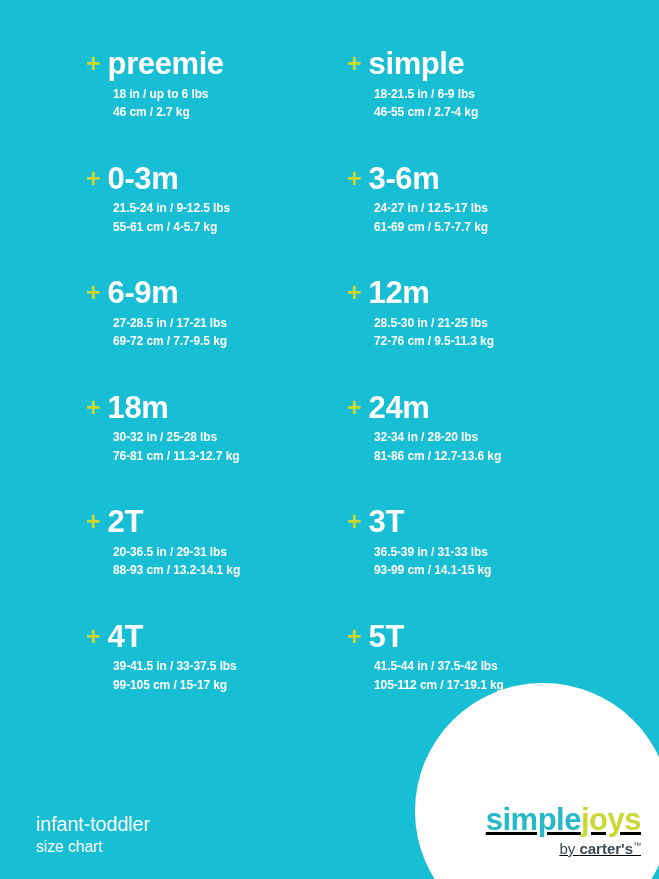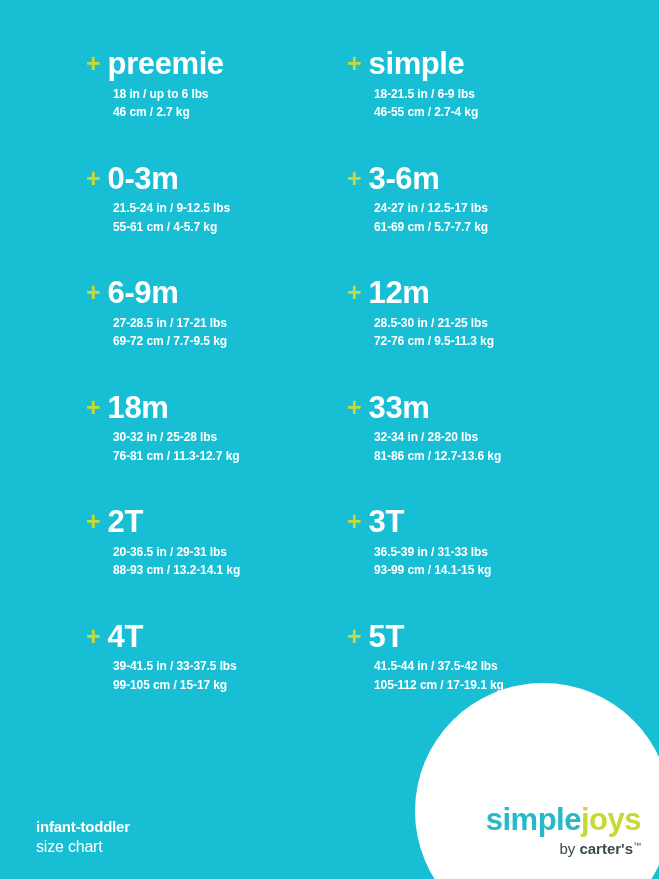--- a/index.html
+++ b/index.html
@@ -223,7 +223,7 @@
     <div class="size-cell">
       <div class="size-head">
         <span class="plus">+</span>
-        <span class="size-label">33m</span>
+        <span class="size-label">24m</span>
       </div>
       <div class="size-lines">
         <div class="size-line">32-34 in / 28-20 lbs</div>

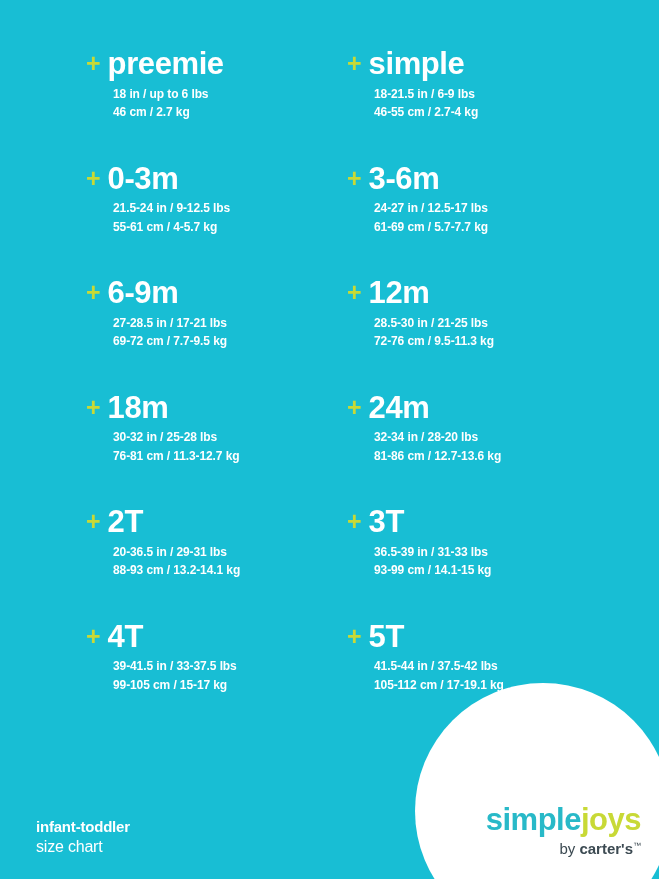--- a/index.html
+++ b/index.html
@@ -78,8 +78,8 @@
   }
   .footer-title {
     color: #ffffff;
-    font-size: 15px;
-    font-weight: bold;
+    font-size: 20px;
+    font-weight: normal;
     line-height: 1.25;
     letter-spacing: -0.2px;
     text-align: center;

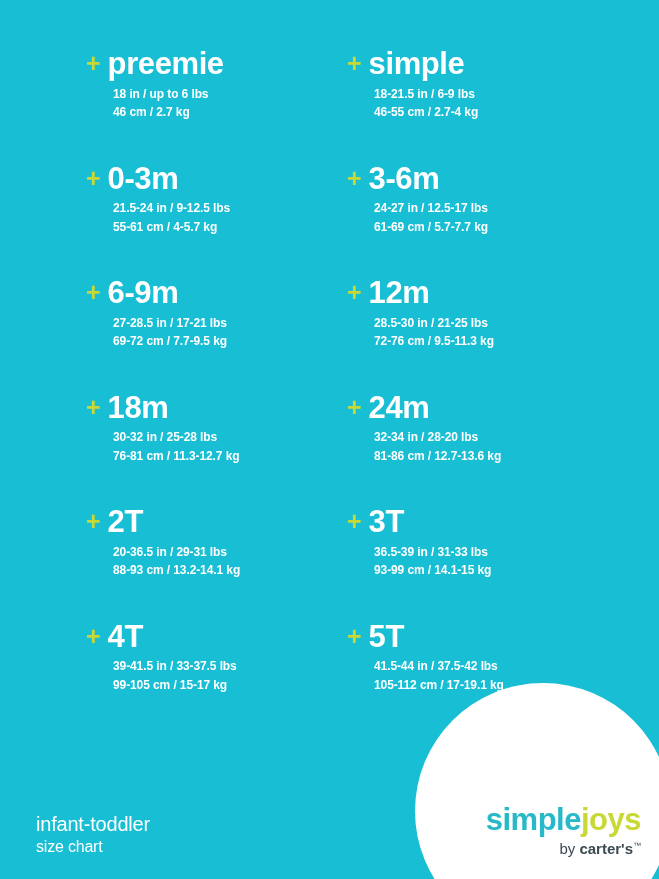--- a/index.html
+++ b/index.html
@@ -107,6 +107,7 @@
     bottom: 22px;
     text-align: right;
     width: 210px;
+    text-decoration: underline;
   }
   .brand-main {
     font-size: 31px;

